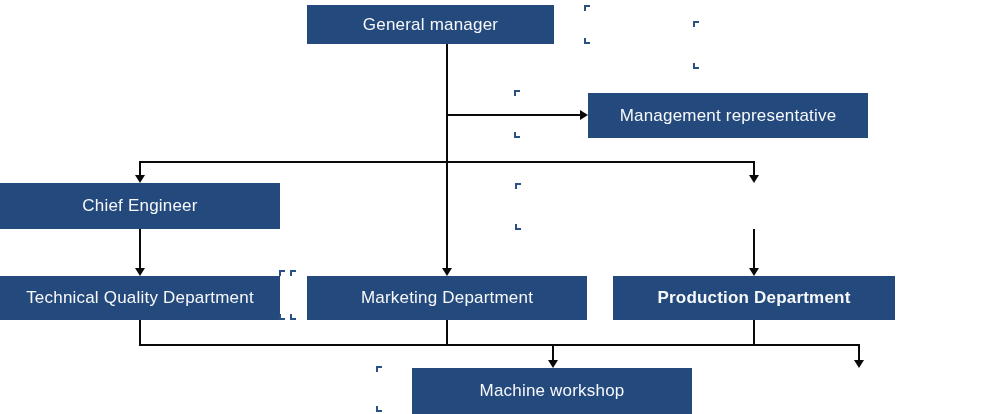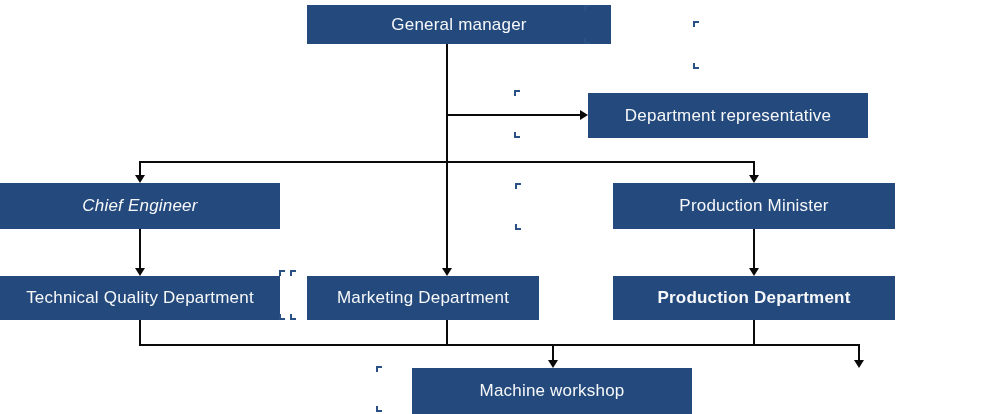--- a/index.html
+++ b/index.html
@@ -13,7 +13,7 @@
     font-size:17px;letter-spacing:.2px;white-space:nowrap;
   }
   
-  .n-gm{left:307px;top:5px;width:304px;height:39px;}
+  .n-gm{left:307px;top:5px;width:247px;height:39px;}
   .n-mr{left:588px;top:93px;width:280px;height:45px;}
   .n-ce{left:0px;top:183px;width:280px;height:46px;font-style:italic;}
   .n-pm{left:613px;top:183px;width:282px;height:46px;}

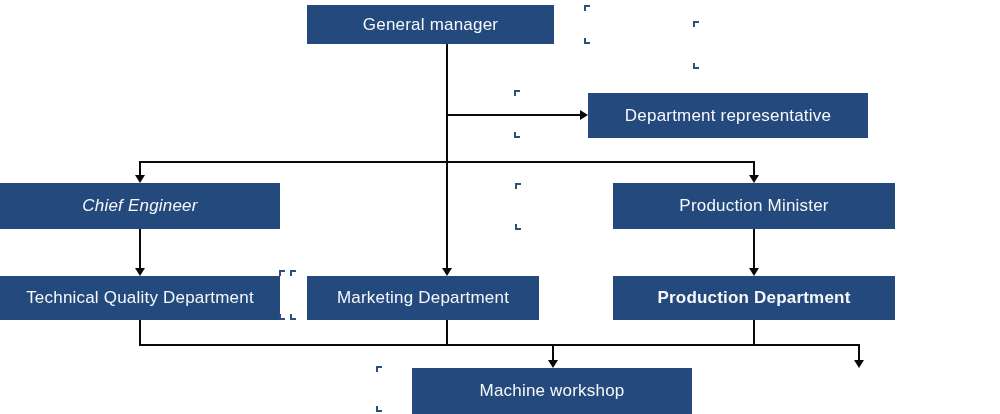--- a/index.html
+++ b/index.html
@@ -87,7 +87,7 @@
     <span>General manager</span>
   </div>
   <div class="node n-mr">
-    <span>Department representative</span>
+    <span>Management representative</span>
   </div>
   <div class="node n-ce">
     <span>Chief Engineer</span>

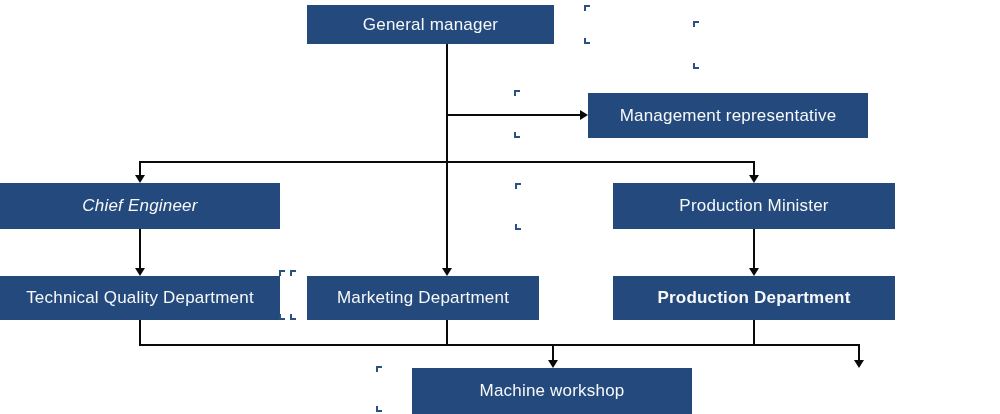--- a/index.html
+++ b/index.html
@@ -15,7 +15,7 @@
   
   .n-gm{left:307px;top:5px;width:247px;height:39px;}
   .n-mr{left:588px;top:93px;width:280px;height:45px;}
-  .n-ce{left:0px;top:183px;width:280px;height:46px;font-style:italic;}
+  .n-ce{left:0px;top:183px;width:280px;height:46px;}
   .n-pm{left:613px;top:183px;width:282px;height:46px;}
   .n-tq{left:0px;top:276px;width:280px;height:44px;justify-content:center;}
   .n-mk{left:307px;top:276px;width:232px;height:44px;}

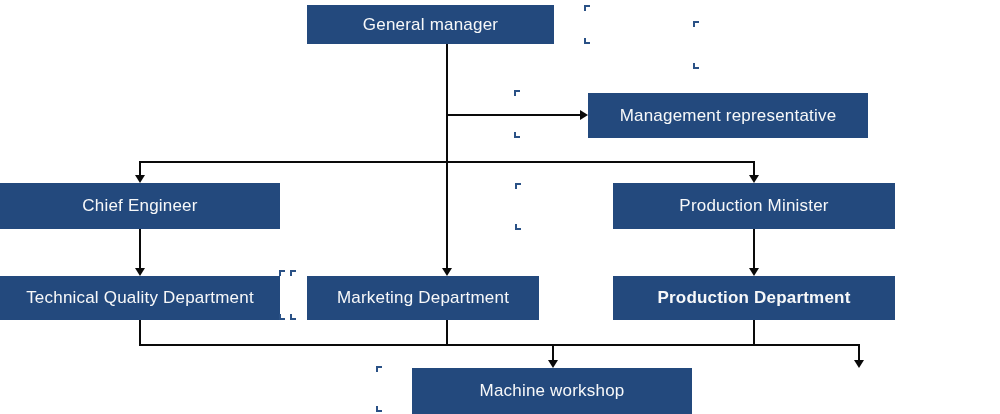--- a/index.html
+++ b/index.html
@@ -92,9 +92,6 @@
   <div class="node n-ce">
     <span>Chief Engineer</span>
   </div>
-  <div class="node n-pm">
-    <span>Production Minister</span>
-  </div>
   <div class="node n-tq">
     <span>Technical Quality Department</span>
   </div>

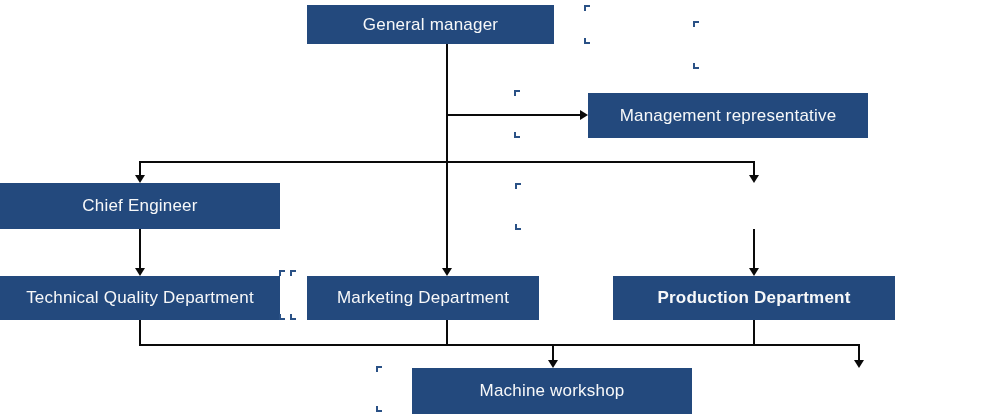--- a/index.html
+++ b/index.html
@@ -18,7 +18,7 @@
   .n-ce{left:0px;top:183px;width:280px;height:46px;}
   .n-pm{left:613px;top:183px;width:282px;height:46px;}
   .n-tq{left:0px;top:276px;width:280px;height:44px;justify-content:center;}
-  .n-mk{left:307px;top:276px;width:232px;height:44px;}
+  .n-mk{left:307px;top:276px;width:280px;height:44px;}
   .n-pd{left:613px;top:276px;width:282px;height:44px;font-weight:bold;}
   .n-mw{left:412px;top:368px;width:280px;height:46px;text-align:center;}
   .n-aw{left:720px;top:368px;width:280px;height:46px;}

